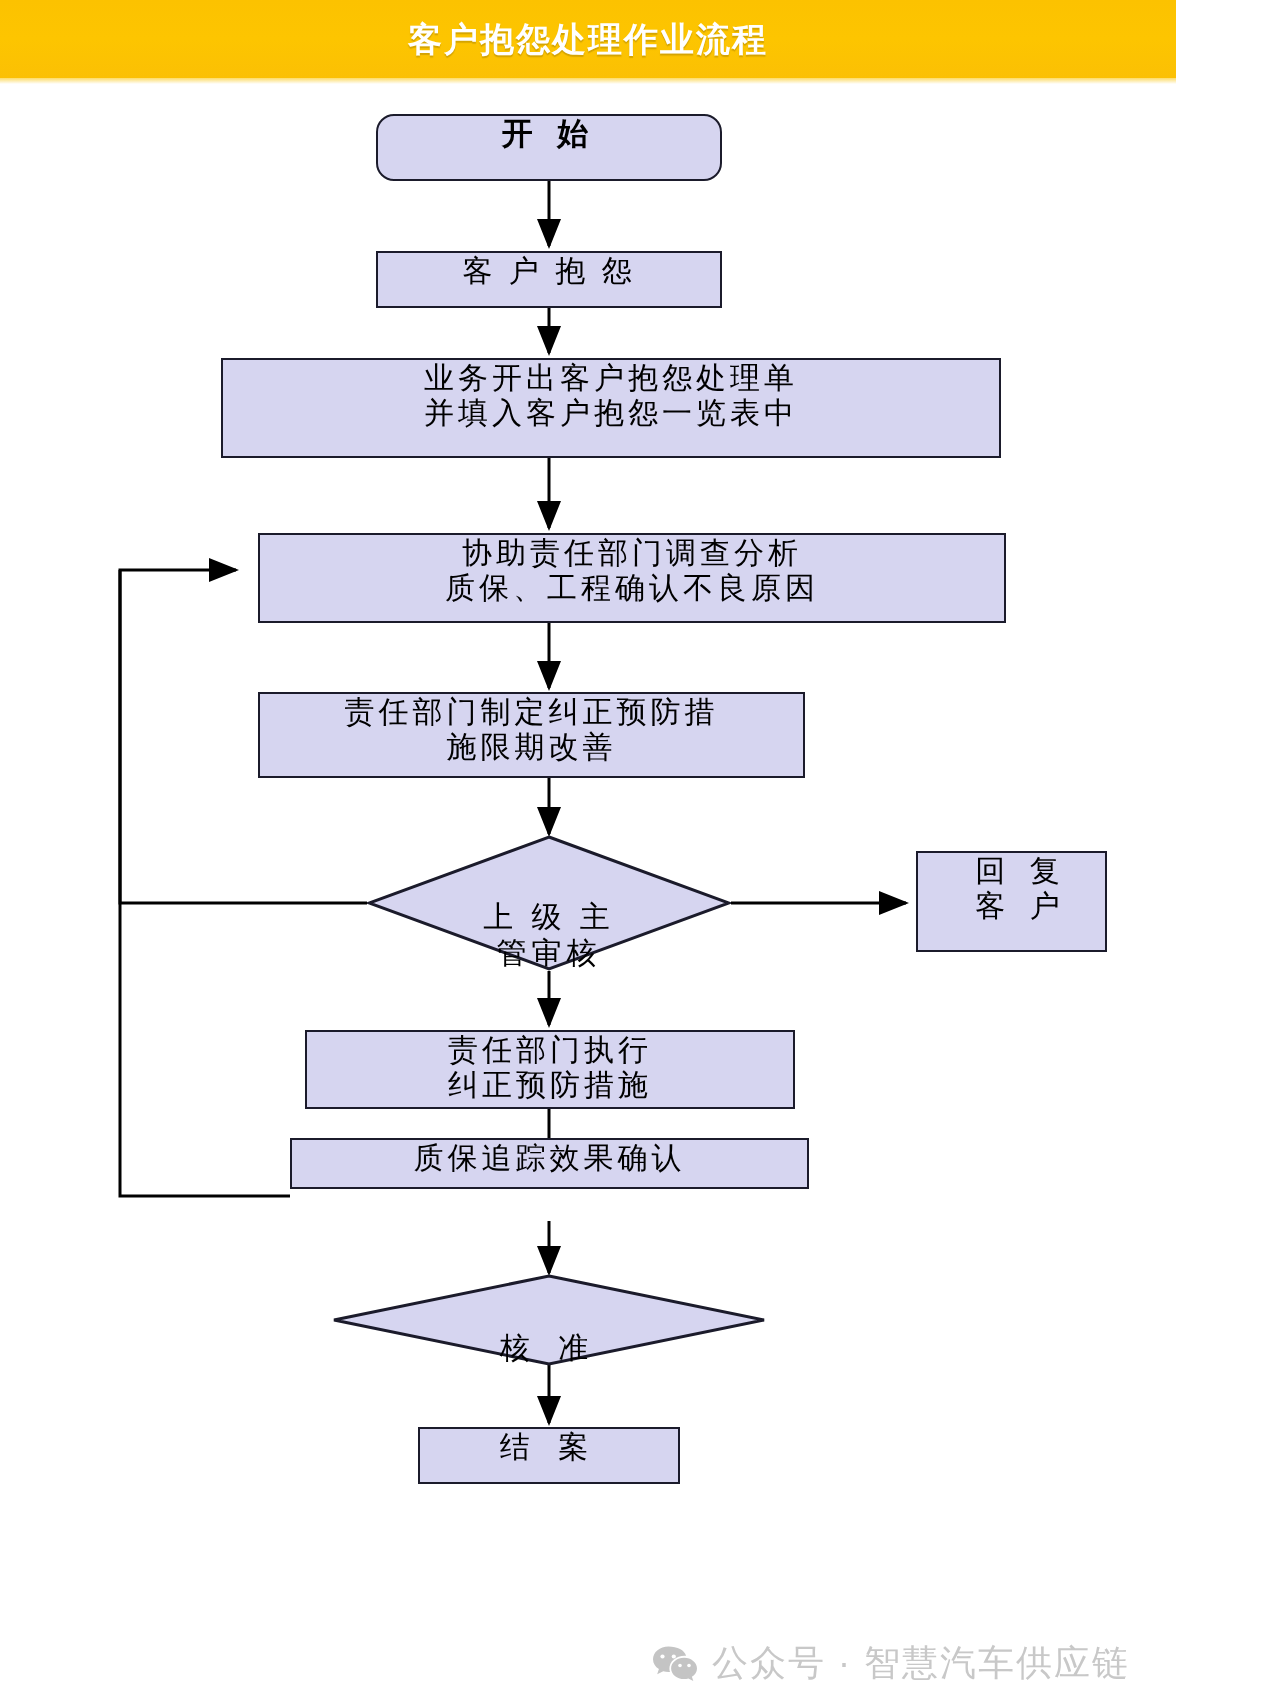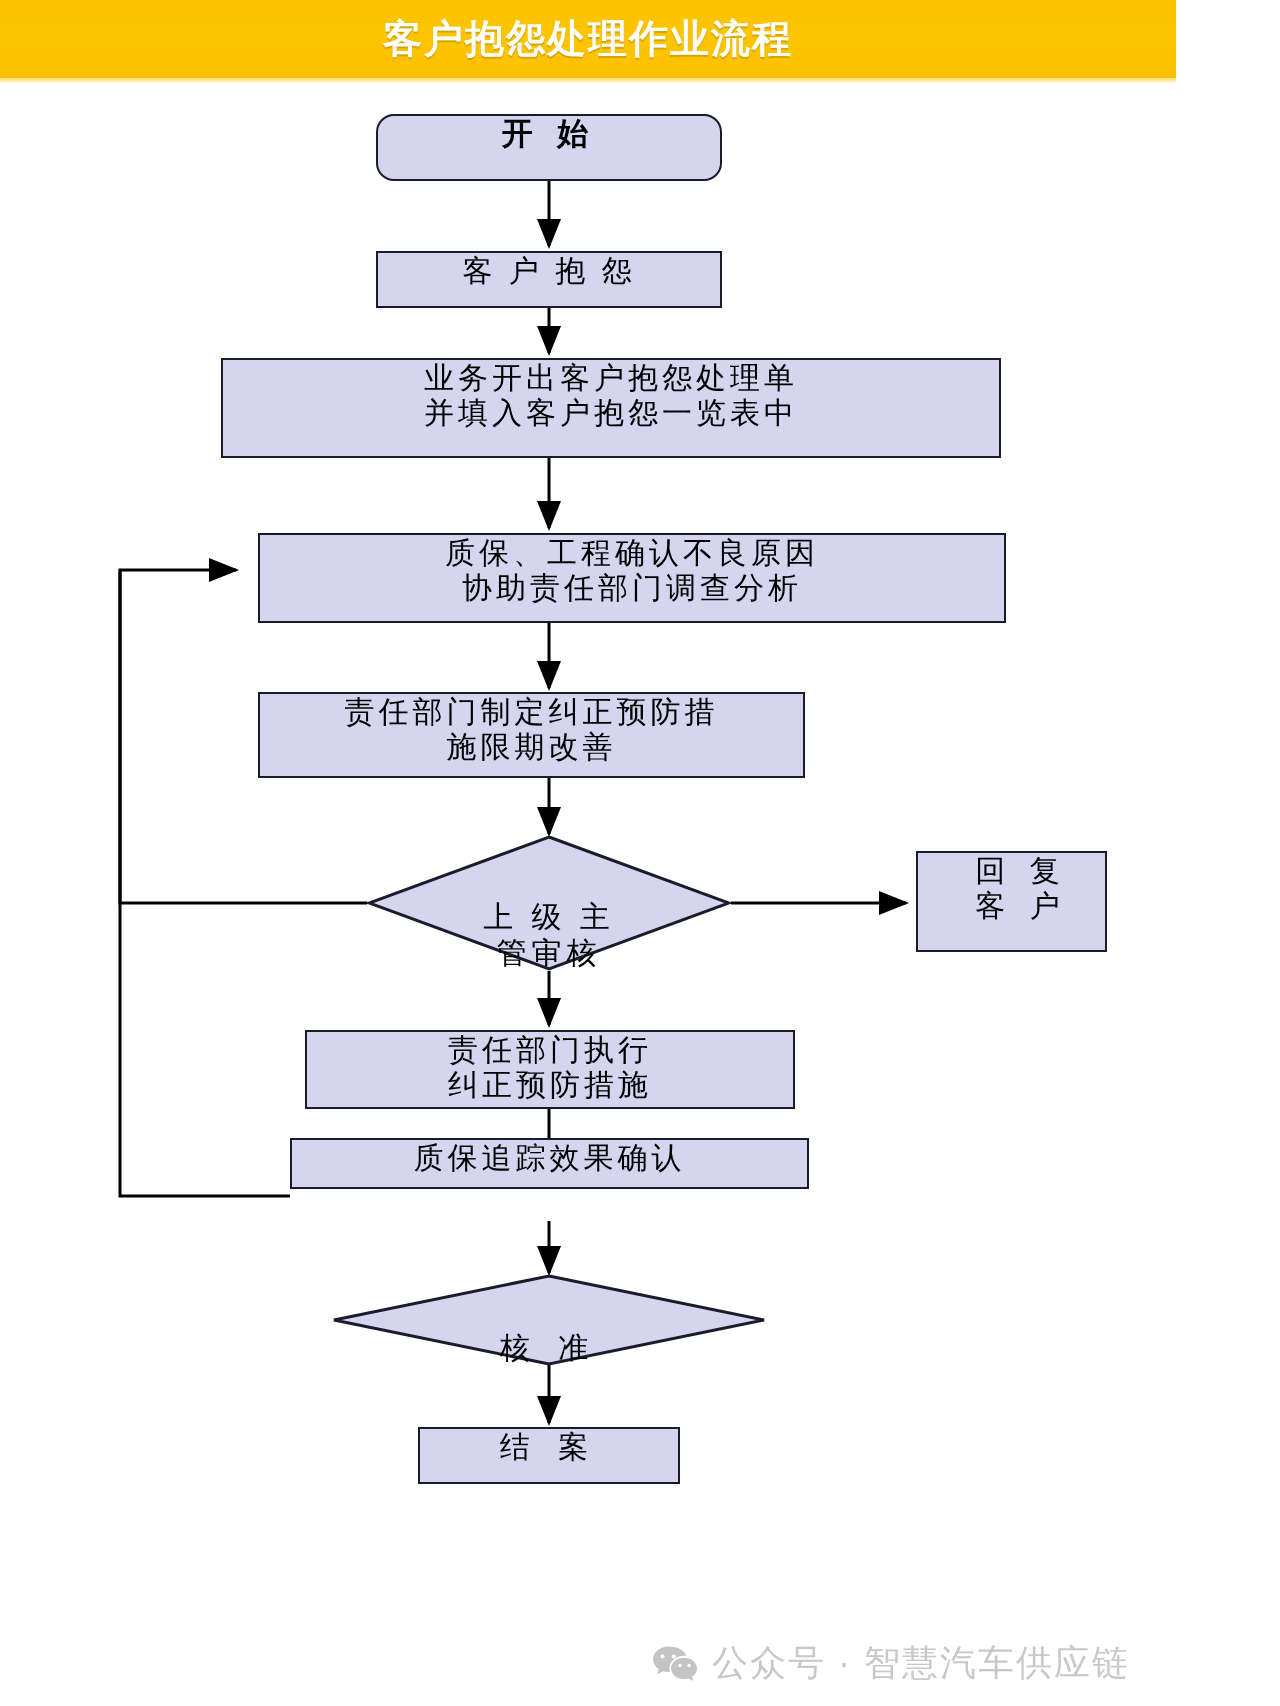--- a/index.html
+++ b/index.html
@@ -40,7 +40,7 @@
     height: 78px;
     line-height: 78px;
     text-align: center;
-    font-size: 39px;
+    font-size: 34px;
     font-weight: bold;
     color: #ffffff;
     letter-spacing: 2px;

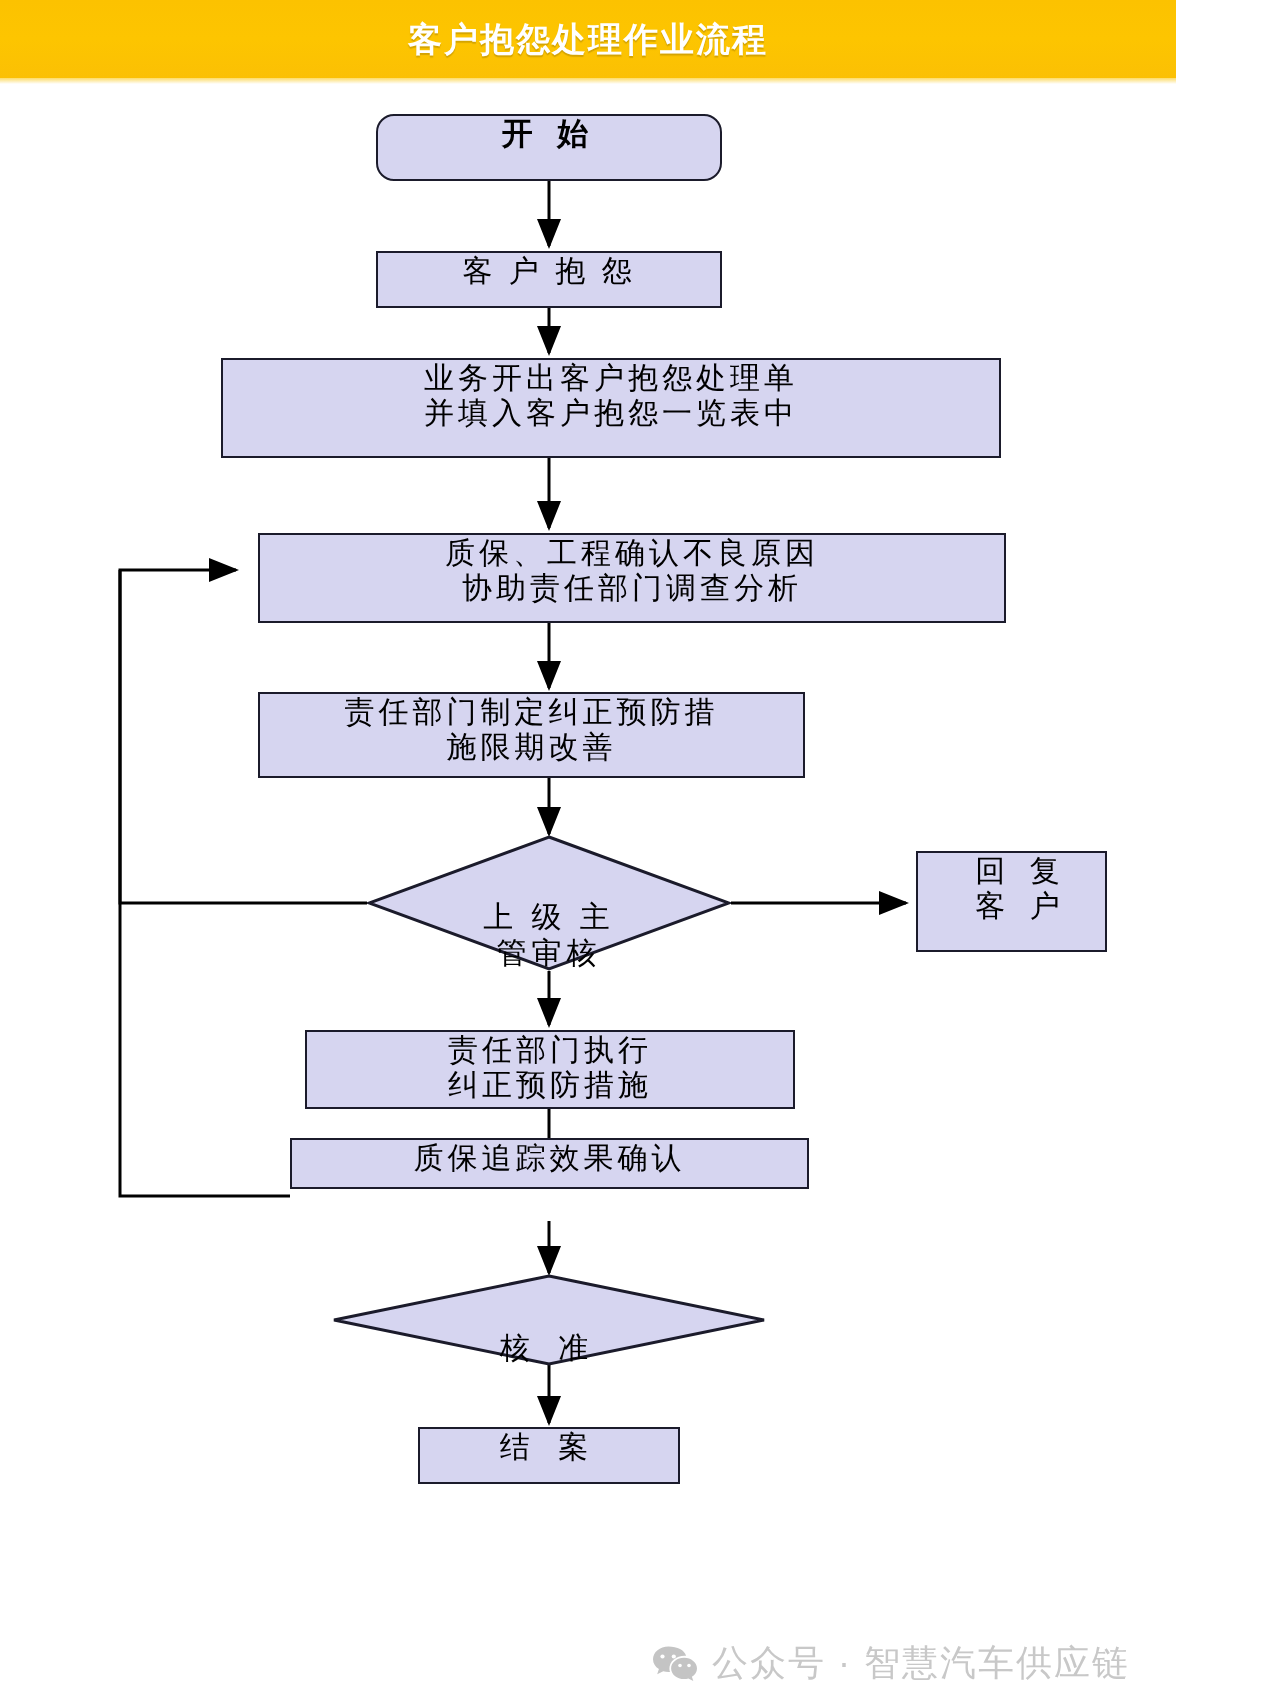--- a/index.html
+++ b/index.html
@@ -210,8 +210,8 @@
   </div>
 
   <div class="node proc" style="left:258px; top:455px; width:748px; height:90px;">
+    <span class="line">协助责任部门调查分析</span>
     <span class="line">质保、工程确认不良原因</span>
-    <span class="line">协助责任部门调查分析</span>
   </div>
 
   <div class="node proc" style="left:258px; top:614px; width:547px; height:86px;">

